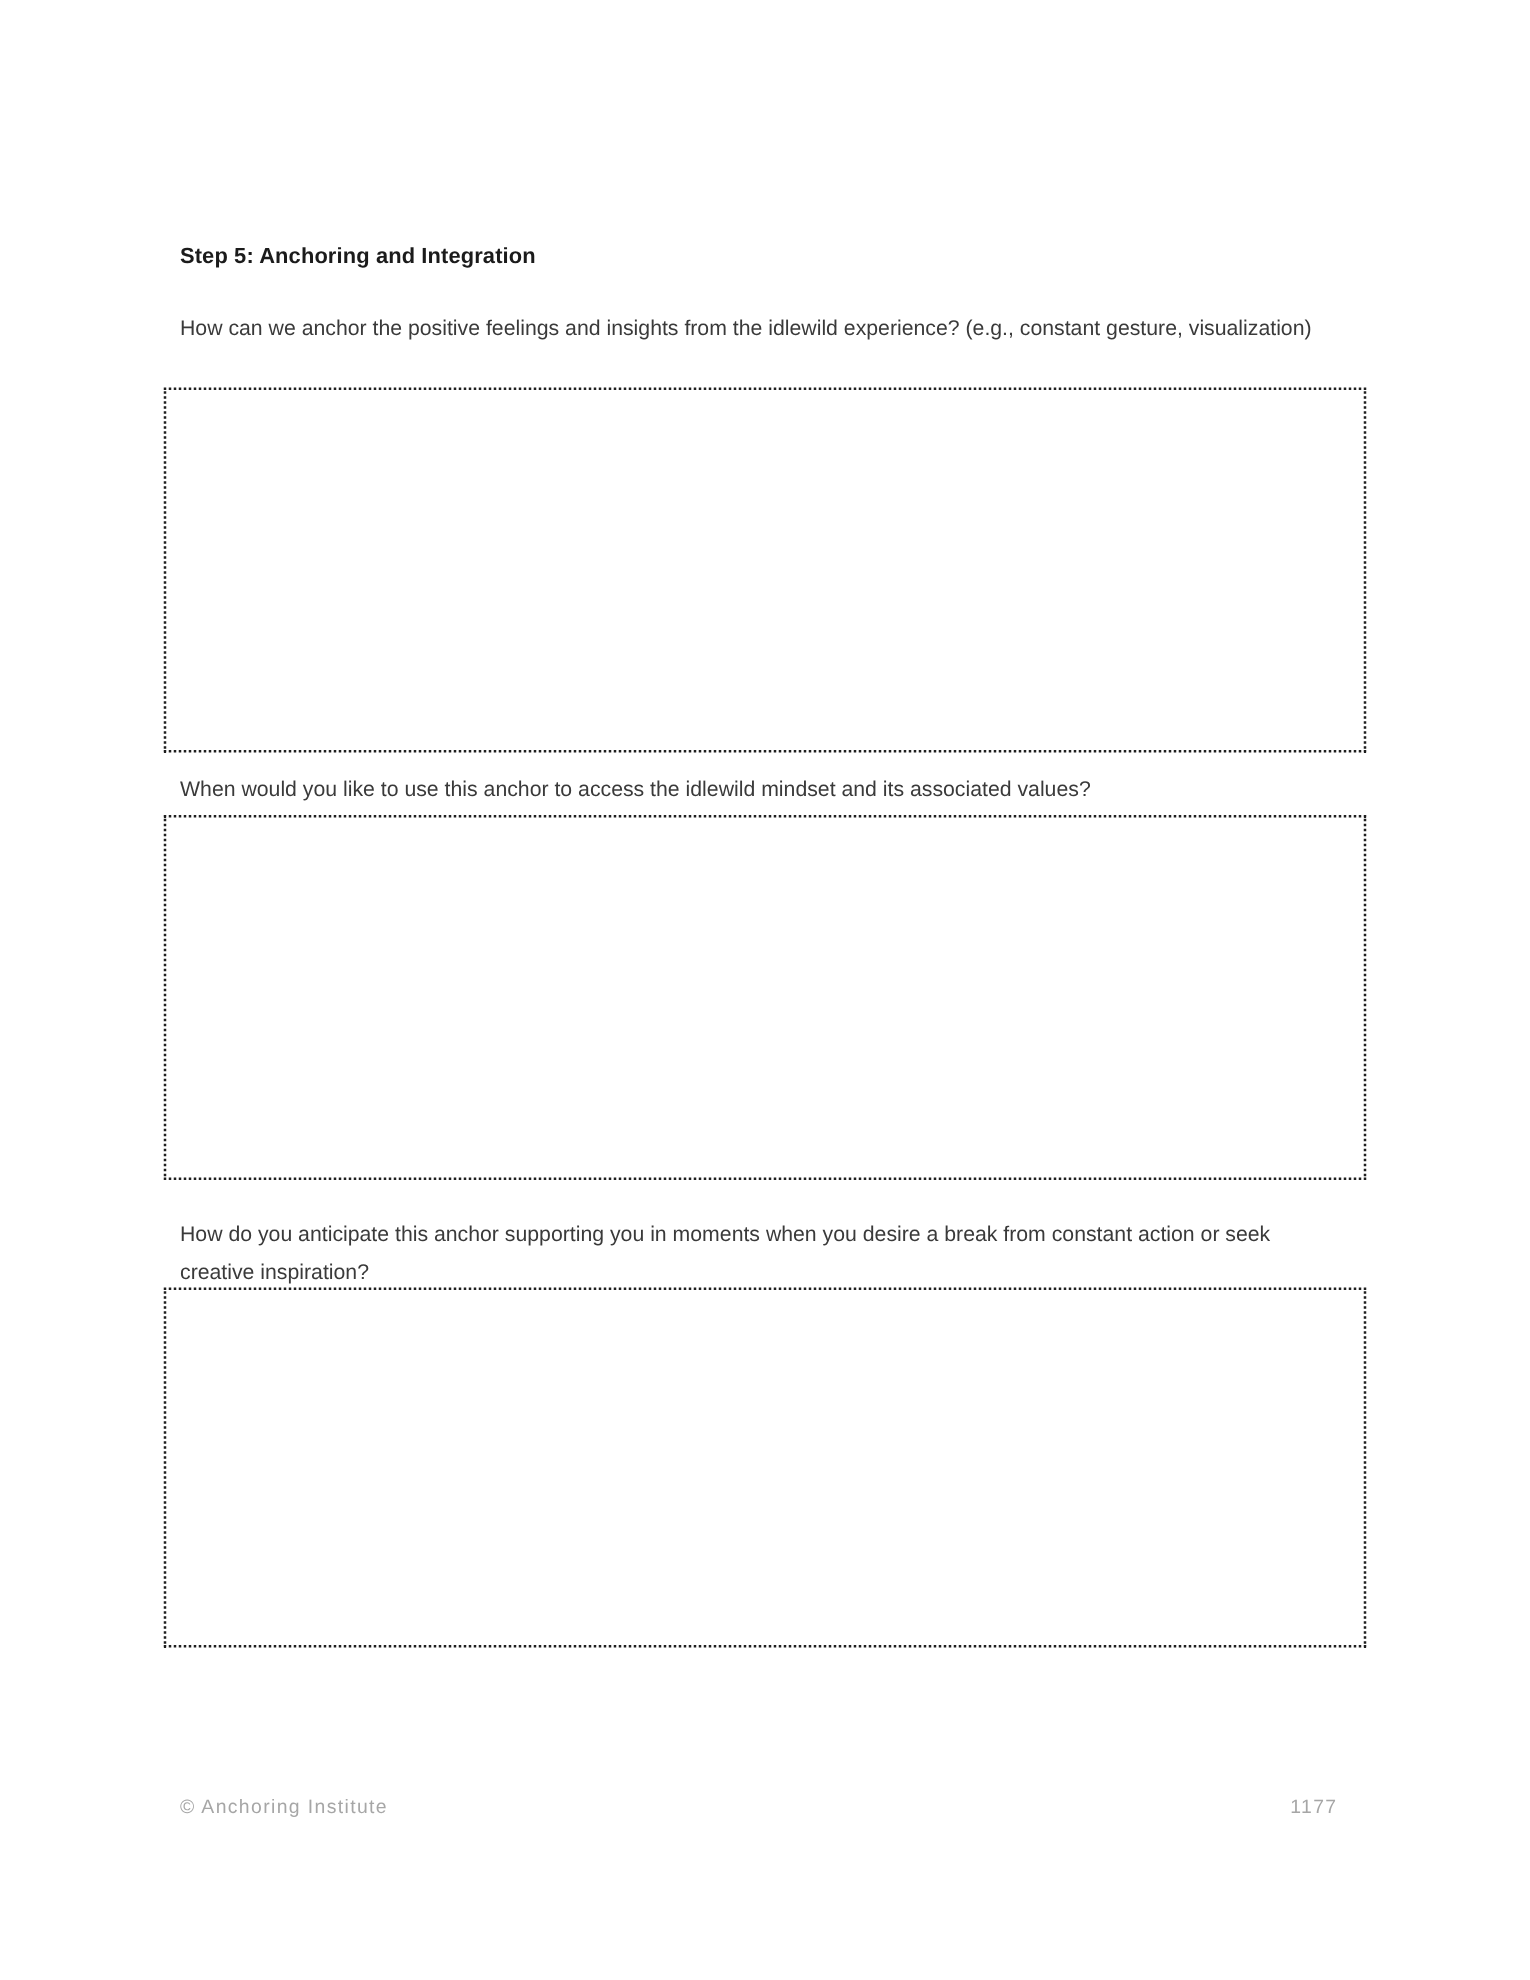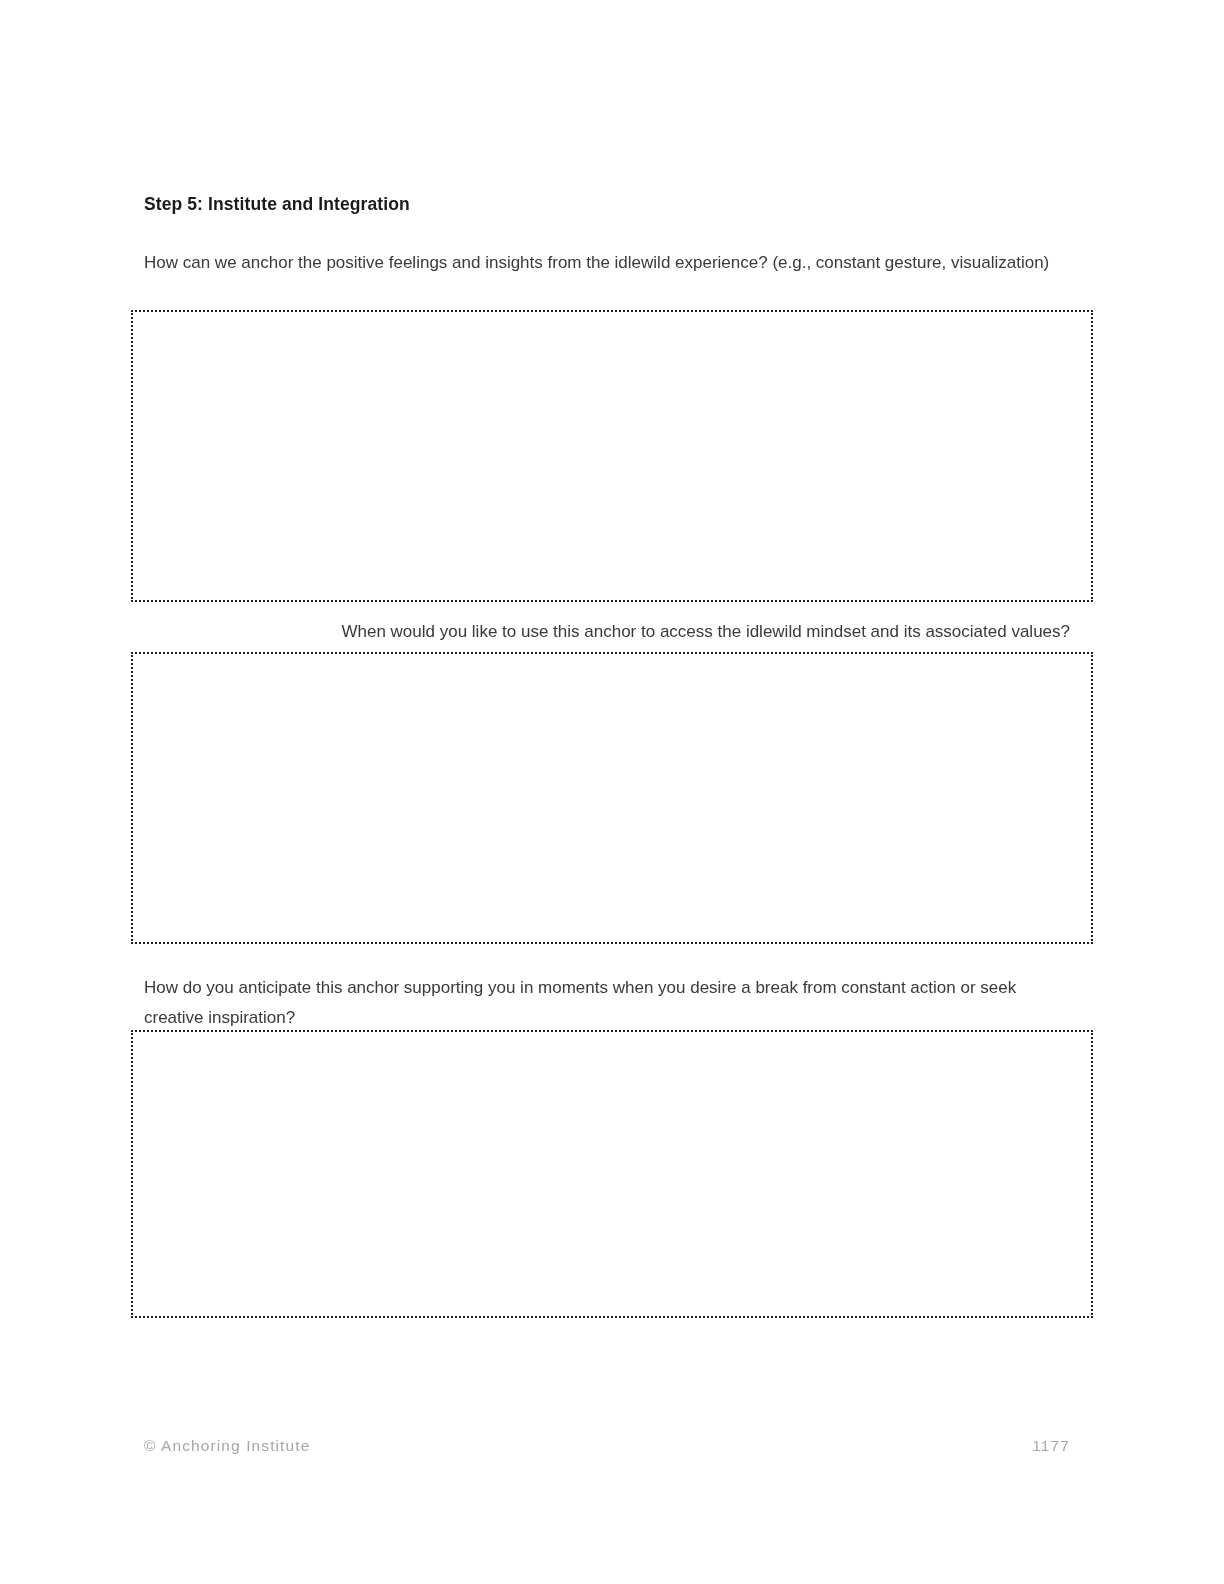--- a/index.html
+++ b/index.html
@@ -103,7 +103,7 @@
 <div class="page">
   <div class="content">
 
-    <h1 class="step-title">Step 5: Institute and Integration</h1>
+    <h1 class="step-title">Step 5: Anchoring and Integration</h1>
 
     <p class="question justified q1">How can we anchor the positive feelings and insights from the idlewild experience? (e.g., constant gesture, visualization)</p>
 

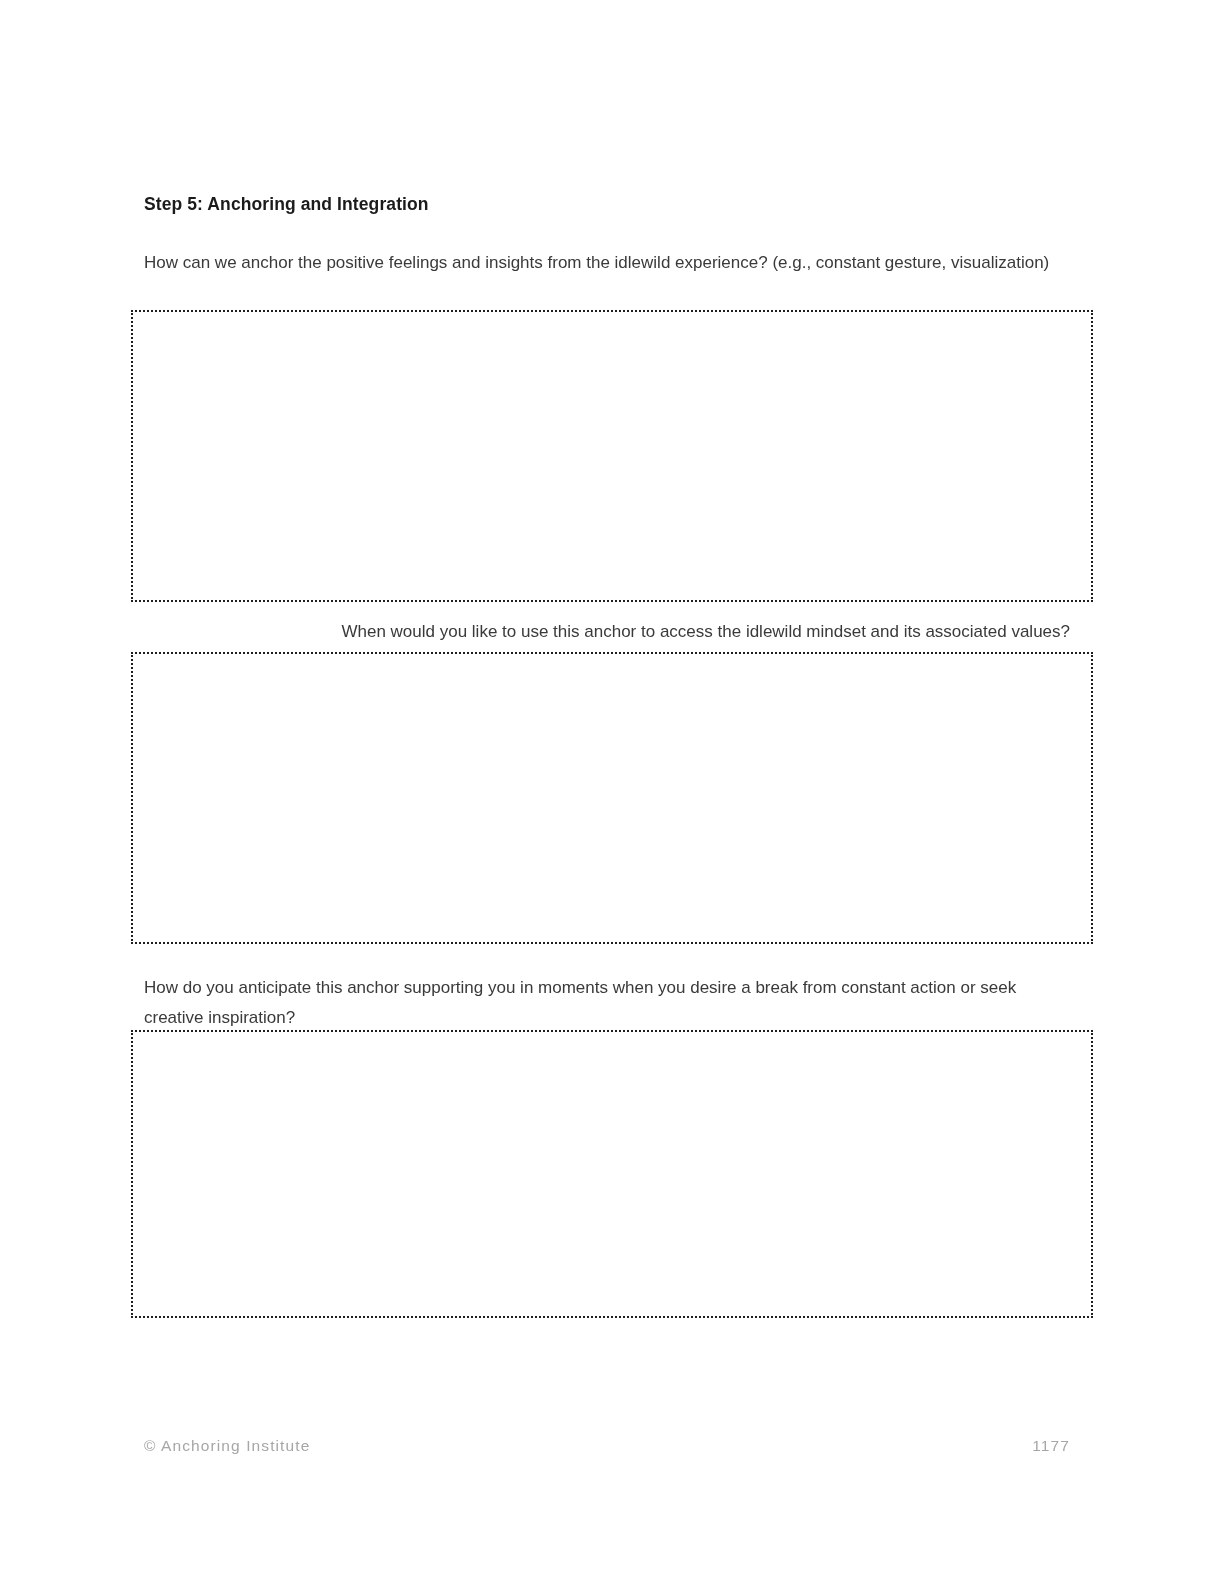--- a/index.html
+++ b/index.html
@@ -50,7 +50,7 @@
   }
 
   .q1 { top: 231px; }
-  .q2 { top: 600px; text-align: right; }
+  .q2 { top: 600px; }
   .q3 { top: 940px; margin-top: 33px; }
 
   .answer-box {

